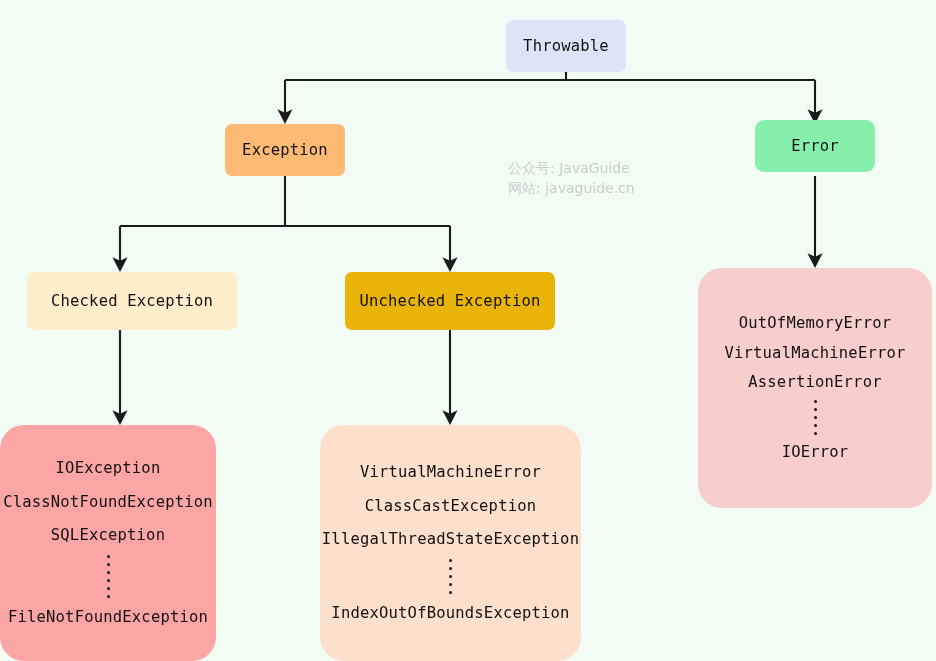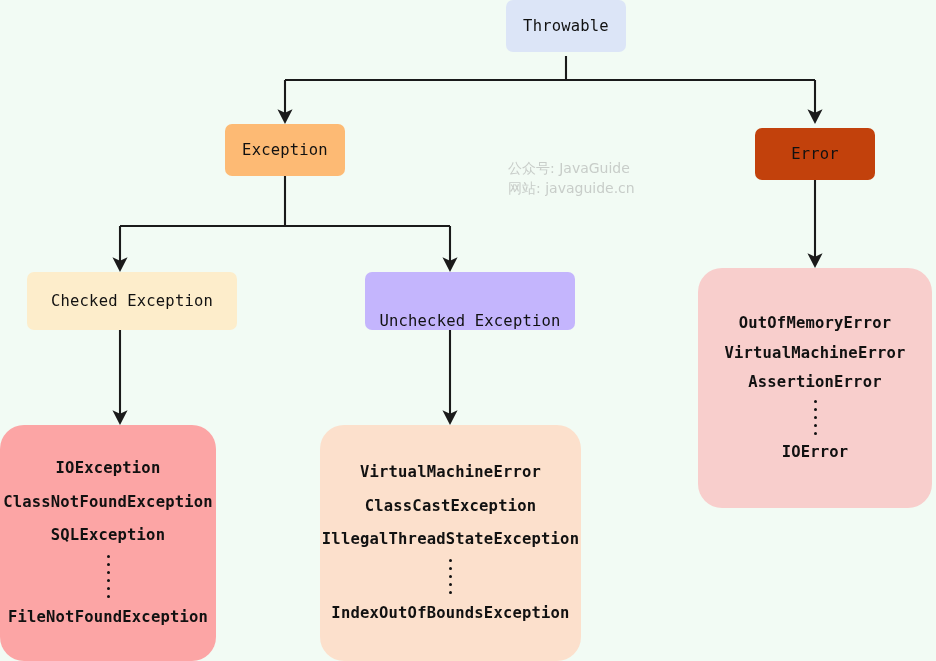--- a/index.html
+++ b/index.html
@@ -64,7 +64,7 @@
     background: #111111;
     margin: 2.5px 0;
   }
-  #n-throwable { left: 506px; top: 0;  width: 120px; height: 52px; background: #dce5f7; }
+  #n-throwable { left: 506px; top: 20px;  width: 120px; height: 52px; background: #dce5f7; }
   #n-exception { left: 225px; top: 124px; width: 120px; height: 52px; background: #fdba74; }
   #n-error     { left: 755px; top: 128px; width: 120px; height: 52px; background: #c2410c; }
   #n-checked   { left: 27px;  top: 272px; width: 210px; height: 58px; background: #fdedcb; }

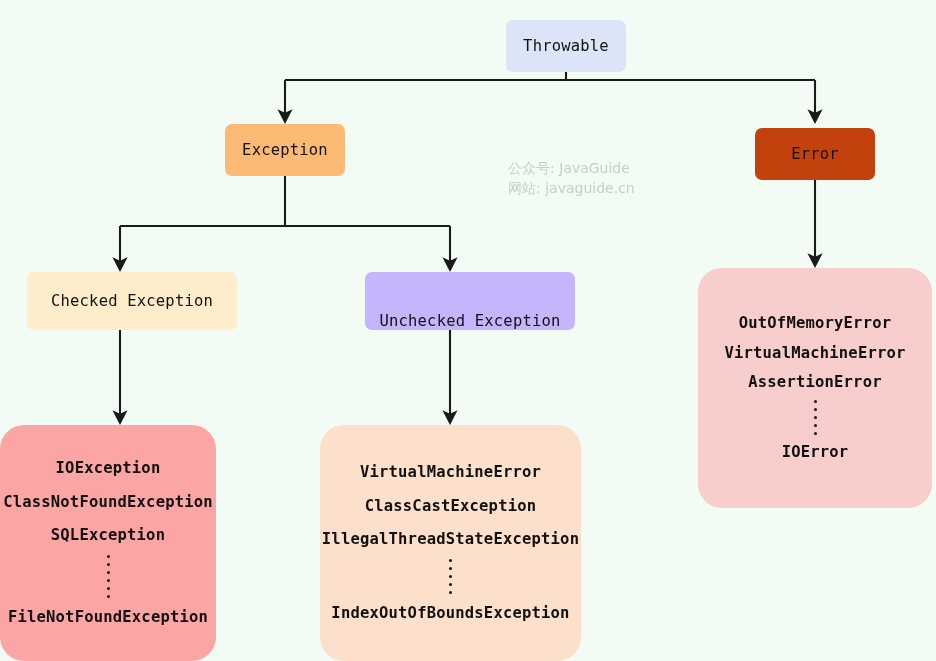--- a/index.html
+++ b/index.html
@@ -66,7 +66,7 @@
   }
   #n-throwable { left: 506px; top: 20px;  width: 120px; height: 52px; background: #dce5f7; }
   #n-exception { left: 225px; top: 124px; width: 120px; height: 52px; background: #fdba74; }
-  #n-error     { left: 755px; top: 128px; width: 120px; height: 52px; background: #c2410c; }
+  #n-error     { left: 755px; top: 120px; width: 120px; height: 52px; background: #86efac; border-radius: 9px; }
   #n-checked   { left: 27px;  top: 272px; width: 210px; height: 58px; background: #fdedcb; }
   #n-unchecked { left: 365px; top: 272px; width: 210px; height: 58px; background: #c4b5fd; justify-content: flex-end; }
   #n-checked-list   { left: 0px;   top: 425px; width: 216px; height: 236px; background: #fca5a5; }

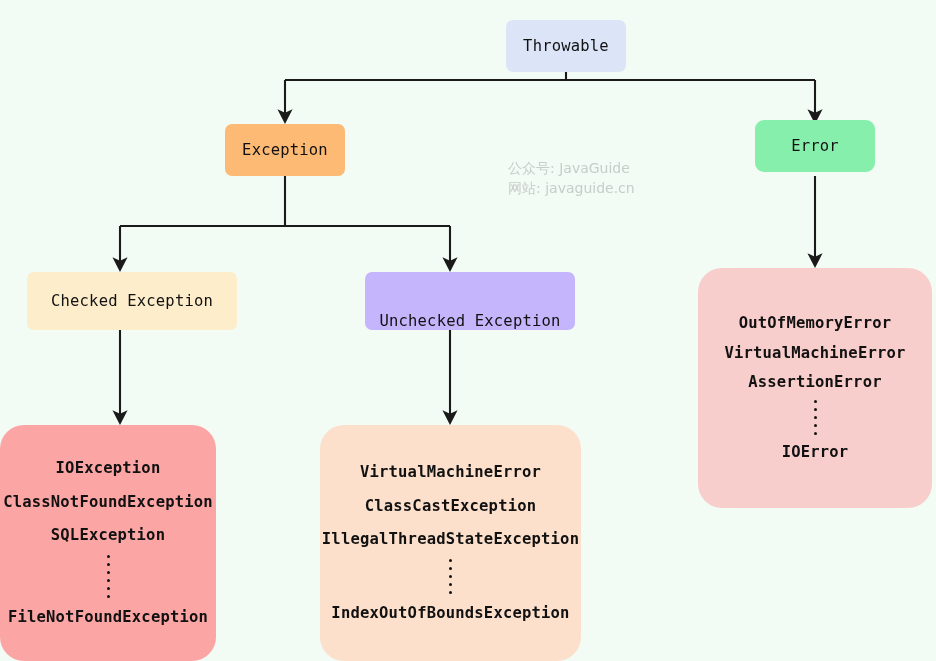--- a/index.html
+++ b/index.html
@@ -68,7 +68,7 @@
   #n-exception { left: 225px; top: 124px; width: 120px; height: 52px; background: #fdba74; }
   #n-error     { left: 755px; top: 120px; width: 120px; height: 52px; background: #86efac; border-radius: 9px; }
   #n-checked   { left: 27px;  top: 272px; width: 210px; height: 58px; background: #fdedcb; }
-  #n-unchecked { left: 365px; top: 272px; width: 210px; height: 58px; background: #c4b5fd; justify-content: flex-end; }
+  #n-unchecked { left: 345px; top: 272px; width: 210px; height: 58px; background: #eab308; }
   #n-checked-list   { left: 0px;   top: 425px; width: 216px; height: 236px; background: #fca5a5; }
   #n-unchecked-list { left: 320px; top: 425px; width: 261px; height: 236px; background: #fce0cc; }
   #n-error-list     { left: 698px; top: 268px; width: 234px; height: 240px; background: #f8cecc; }

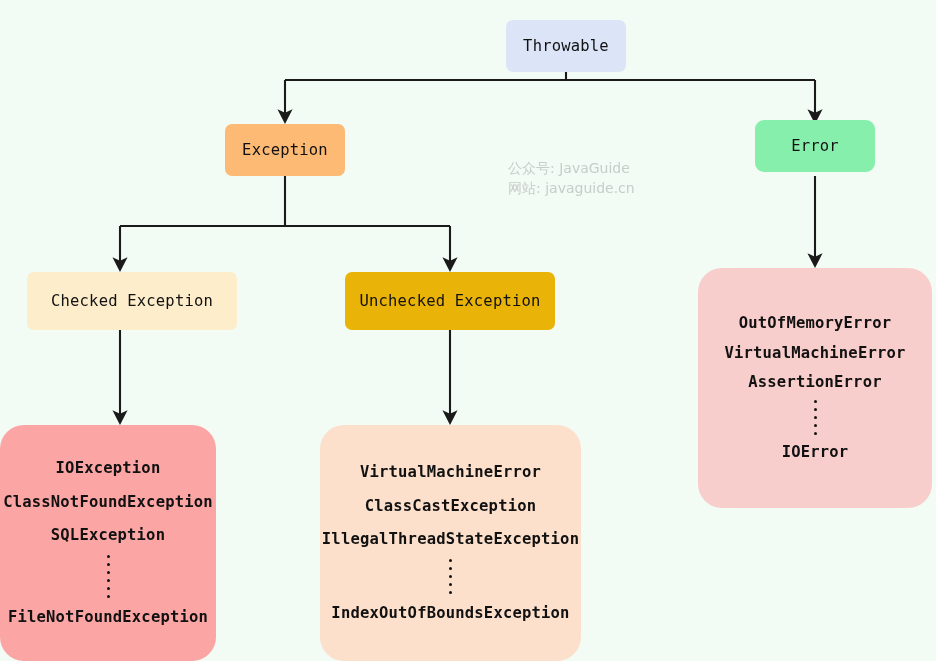--- a/index.html
+++ b/index.html
@@ -44,7 +44,6 @@
   .node-list {
     border-radius: 24px;
     font-size: 15.5px;
-    font-weight: bold;
   }
   .list-line {
     line-height: 1.0;

